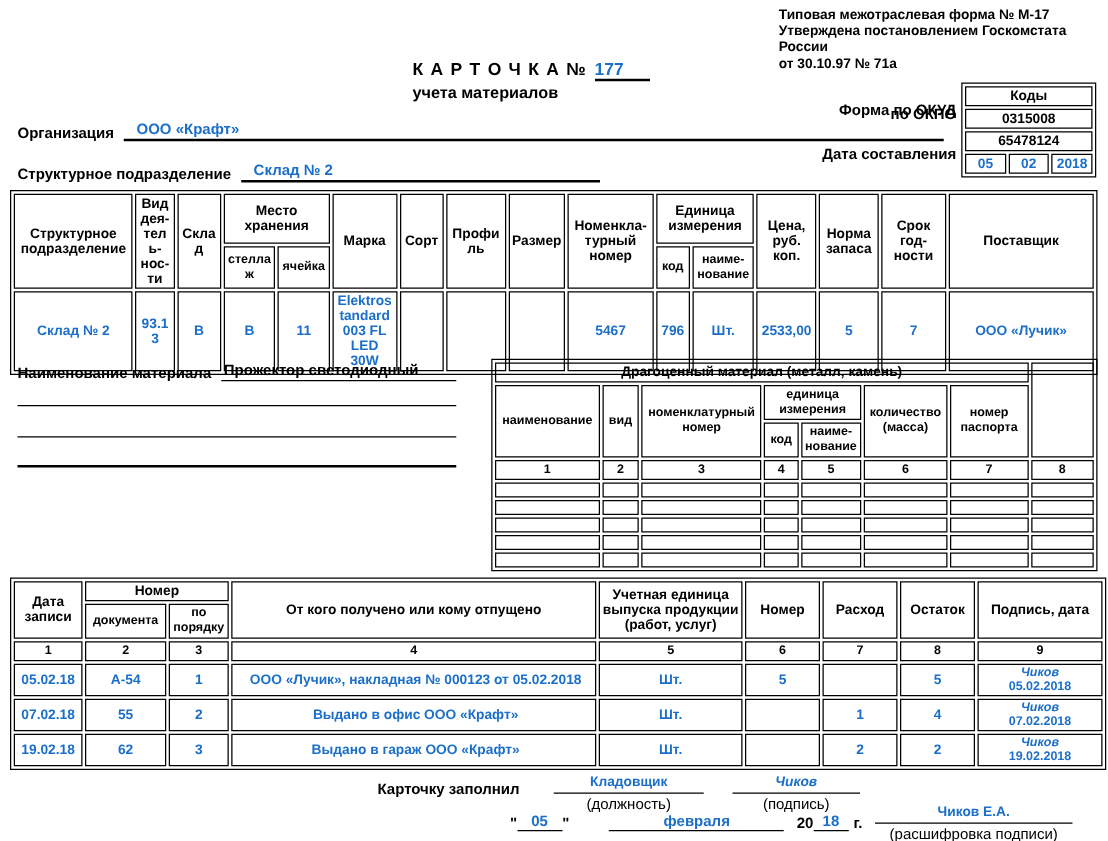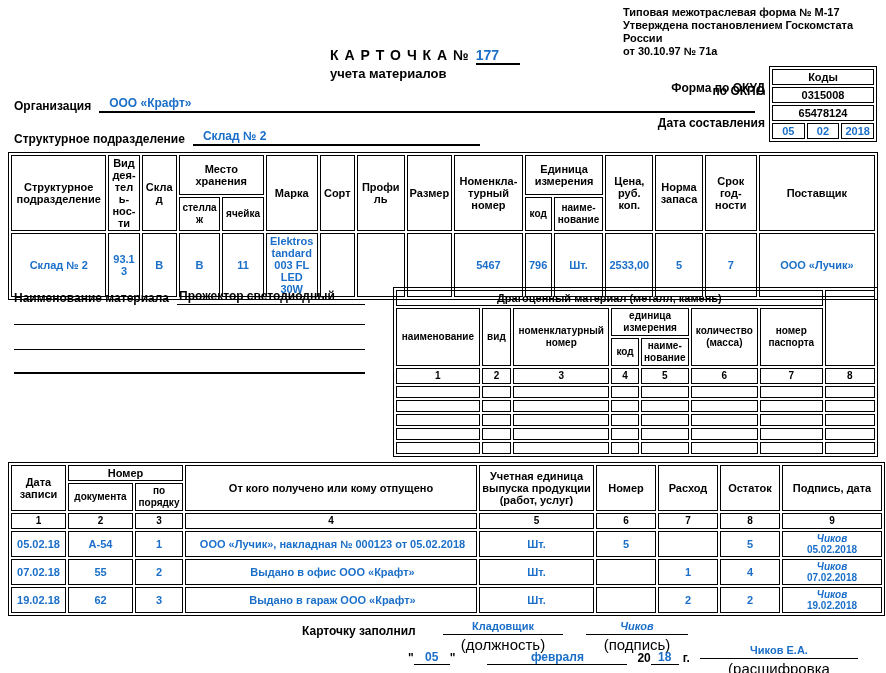--- a/index.html
+++ b/index.html
@@ -64,7 +64,7 @@
     border-bottom:1px solid #000; color:#1b6fc9; font-weight:bold;
     font-size:11px; height:15px;
   }
-  .footer-field .flbl { font-size:15px; padding-top:1px; }
+  .footer-field .flbl { font-size:12px; padding-top:1px; }
 
   .date-line { left:408px; top:650px; display:flex; align-items:flex-end; font-size:12px; }
   .date-line .seg { border-bottom:1px solid #000; text-align:center; color:#1b6fc9; font-weight:bold; }

